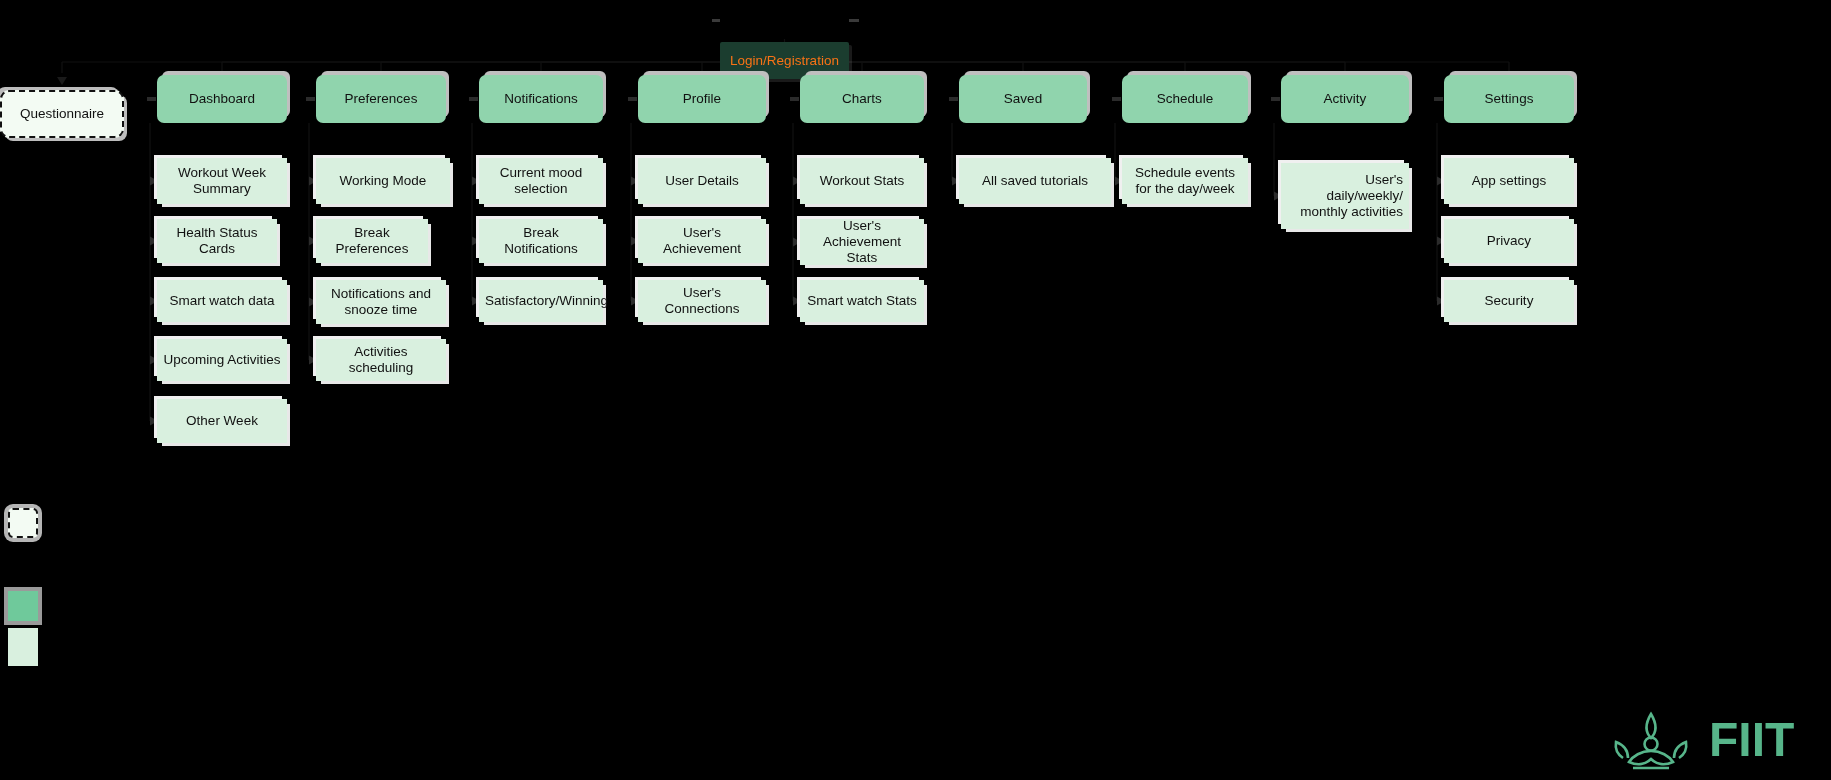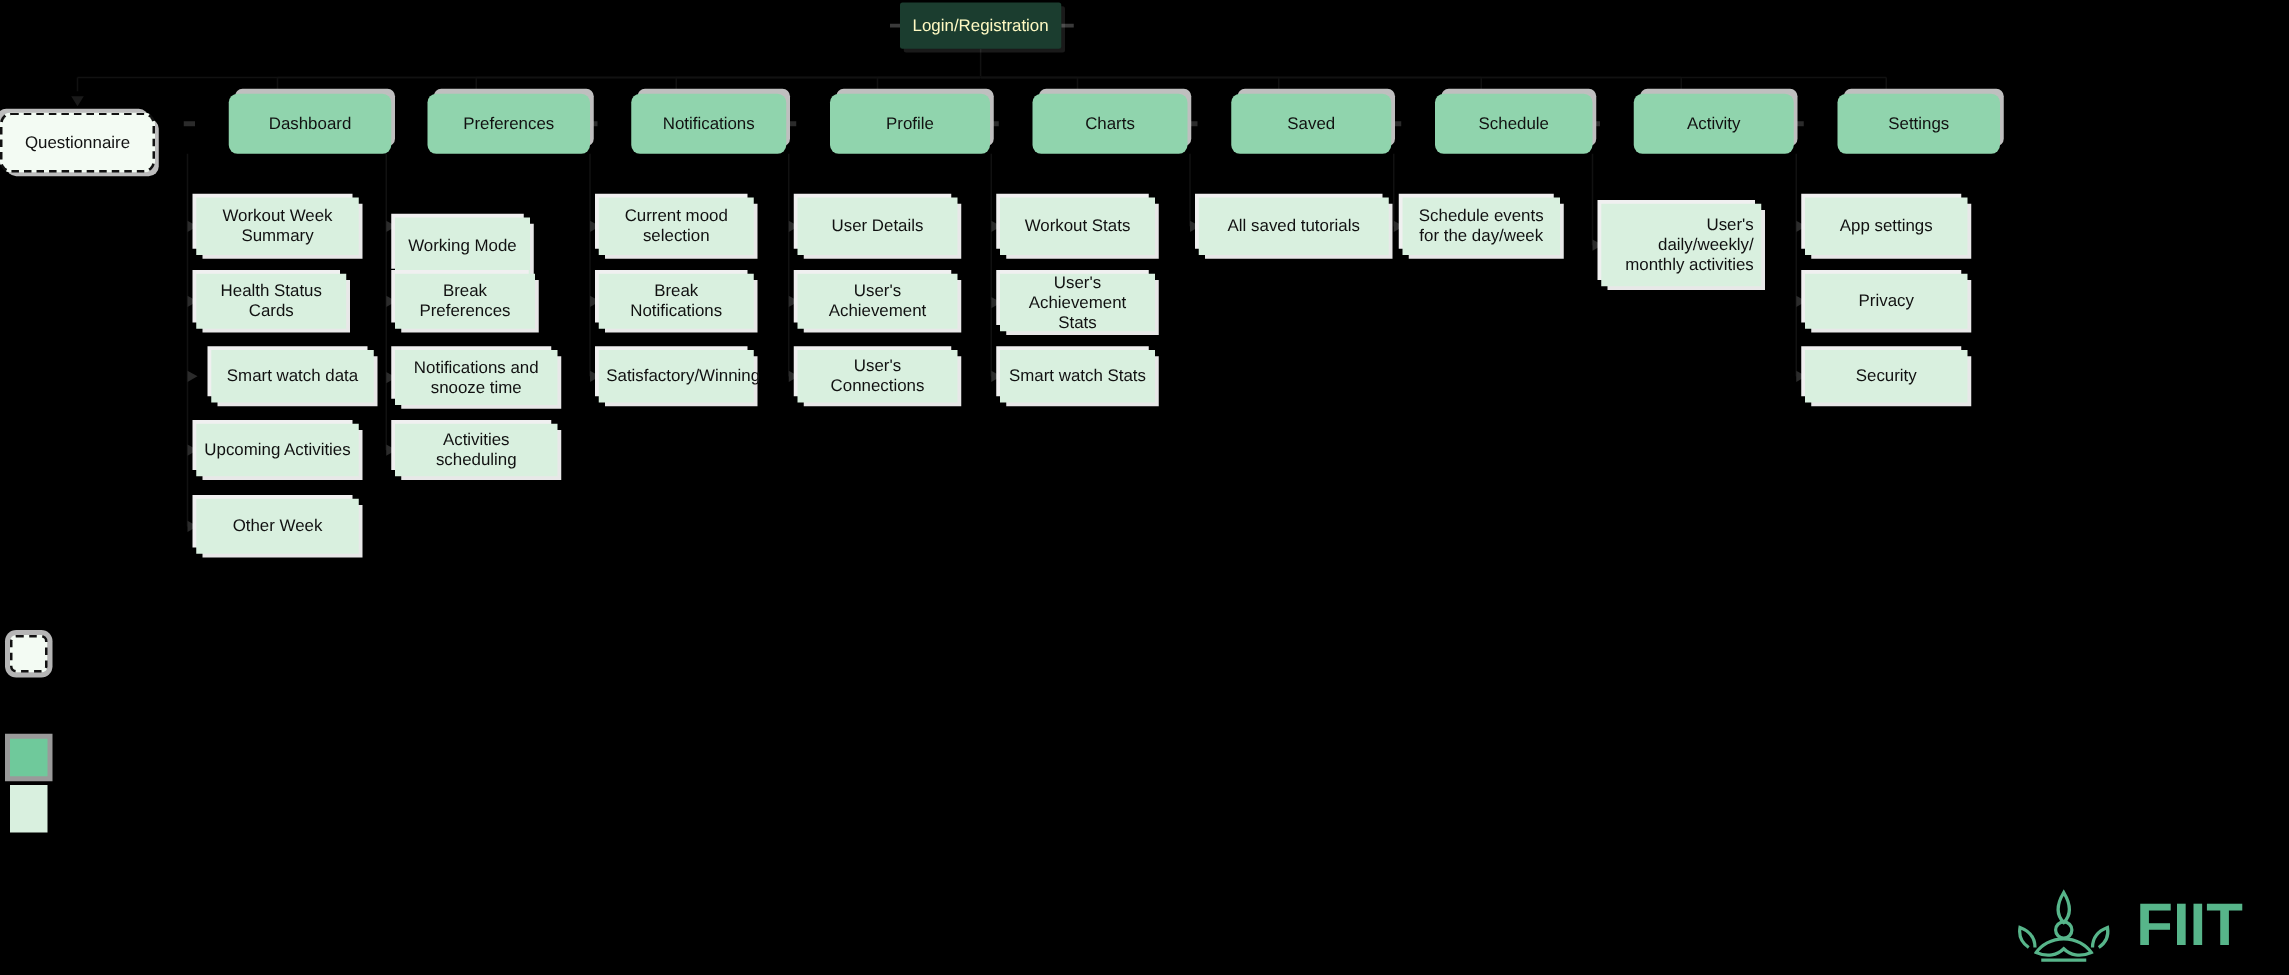--- a/index.html
+++ b/index.html
@@ -49,10 +49,11 @@
   
   .node.root {
     background: #1b3d2f;
-    color: #fef9c3;
+    color: #f97316;
     border-radius: 2px;
     font-size: 13.5px;
     box-shadow: 3px 3px 0 rgba(255,255,255,0.10);
+    margin-top: 40px;
   }
 
   

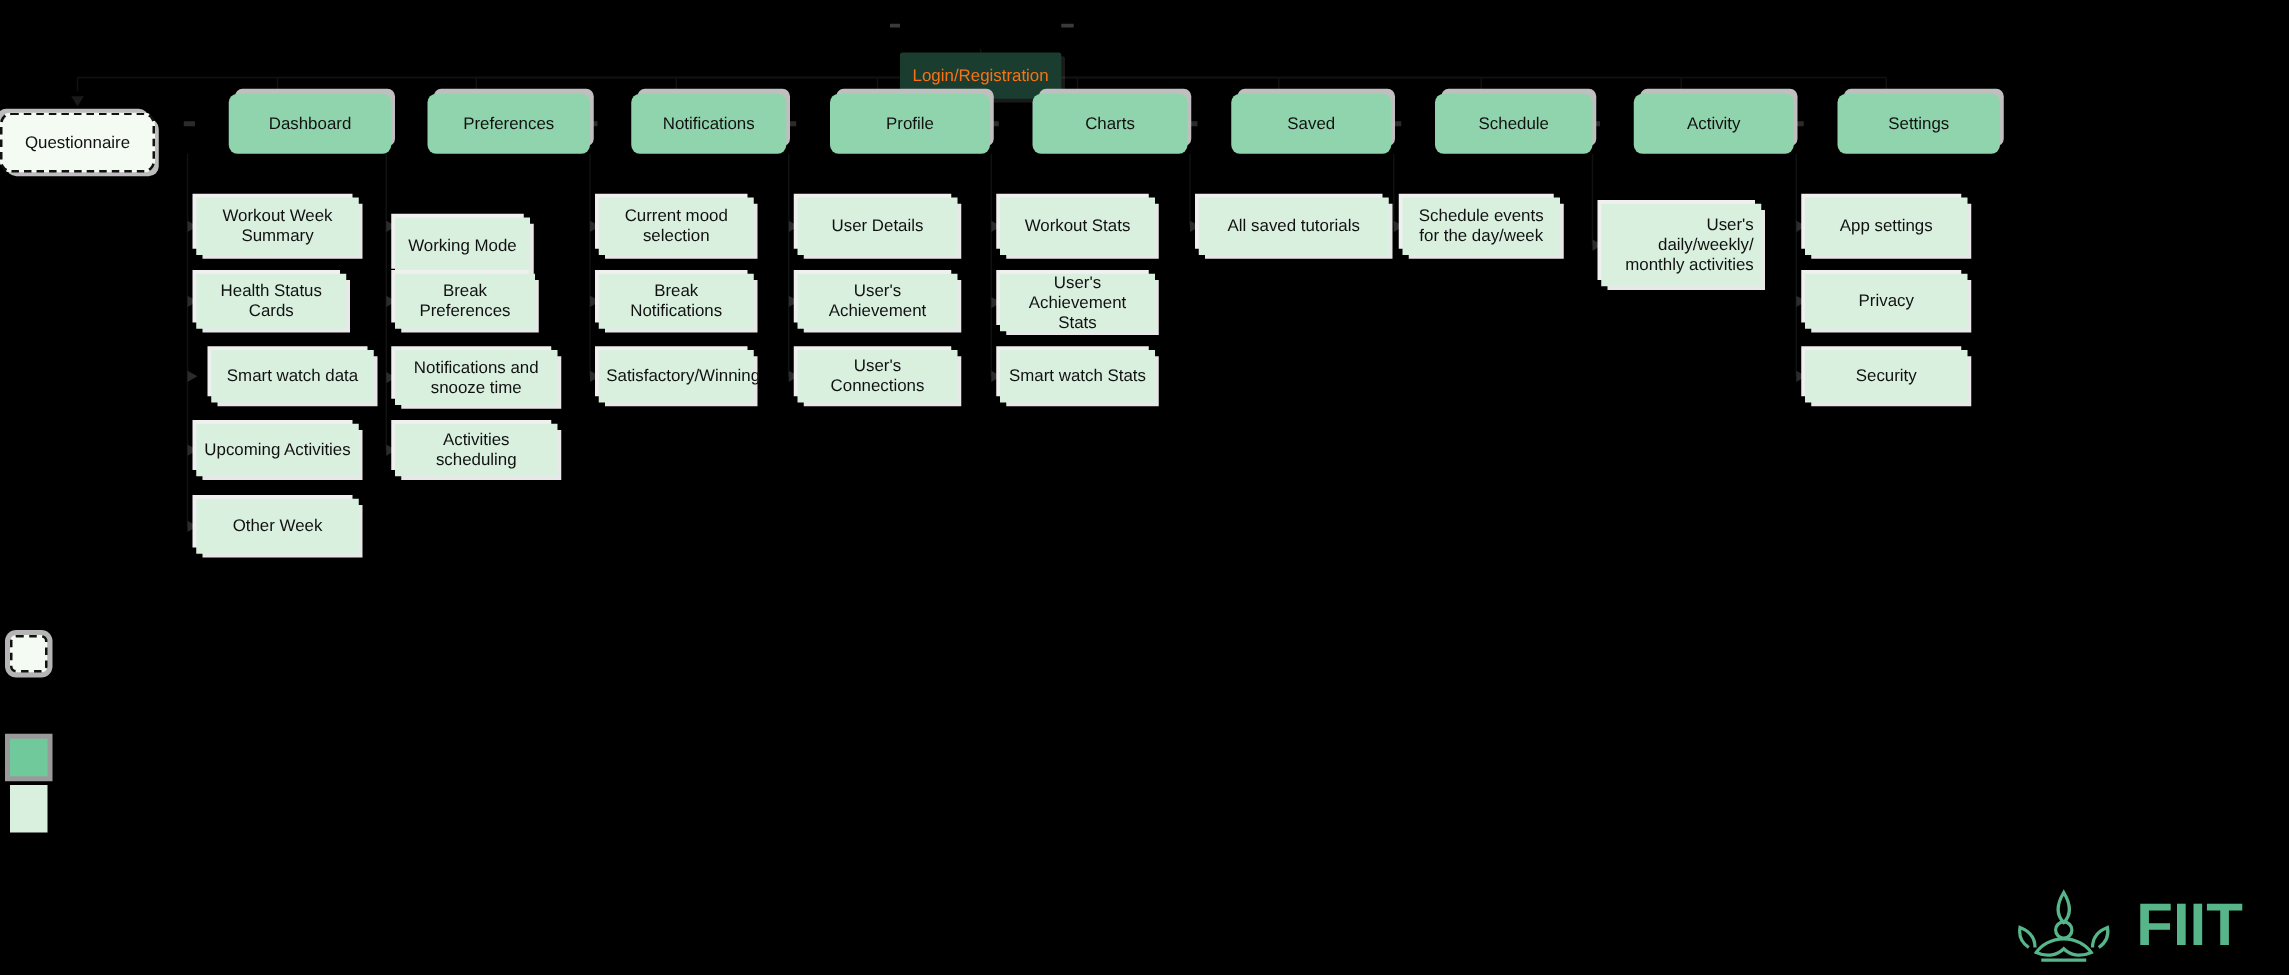--- a/index.html
+++ b/index.html
@@ -61,7 +61,6 @@
     background: #90d4ad;
     border-radius: 7px;
     box-shadow: 4px -5px 0 -1px #bfbfbf;
-    margin-left: 26px;
   }
 
   

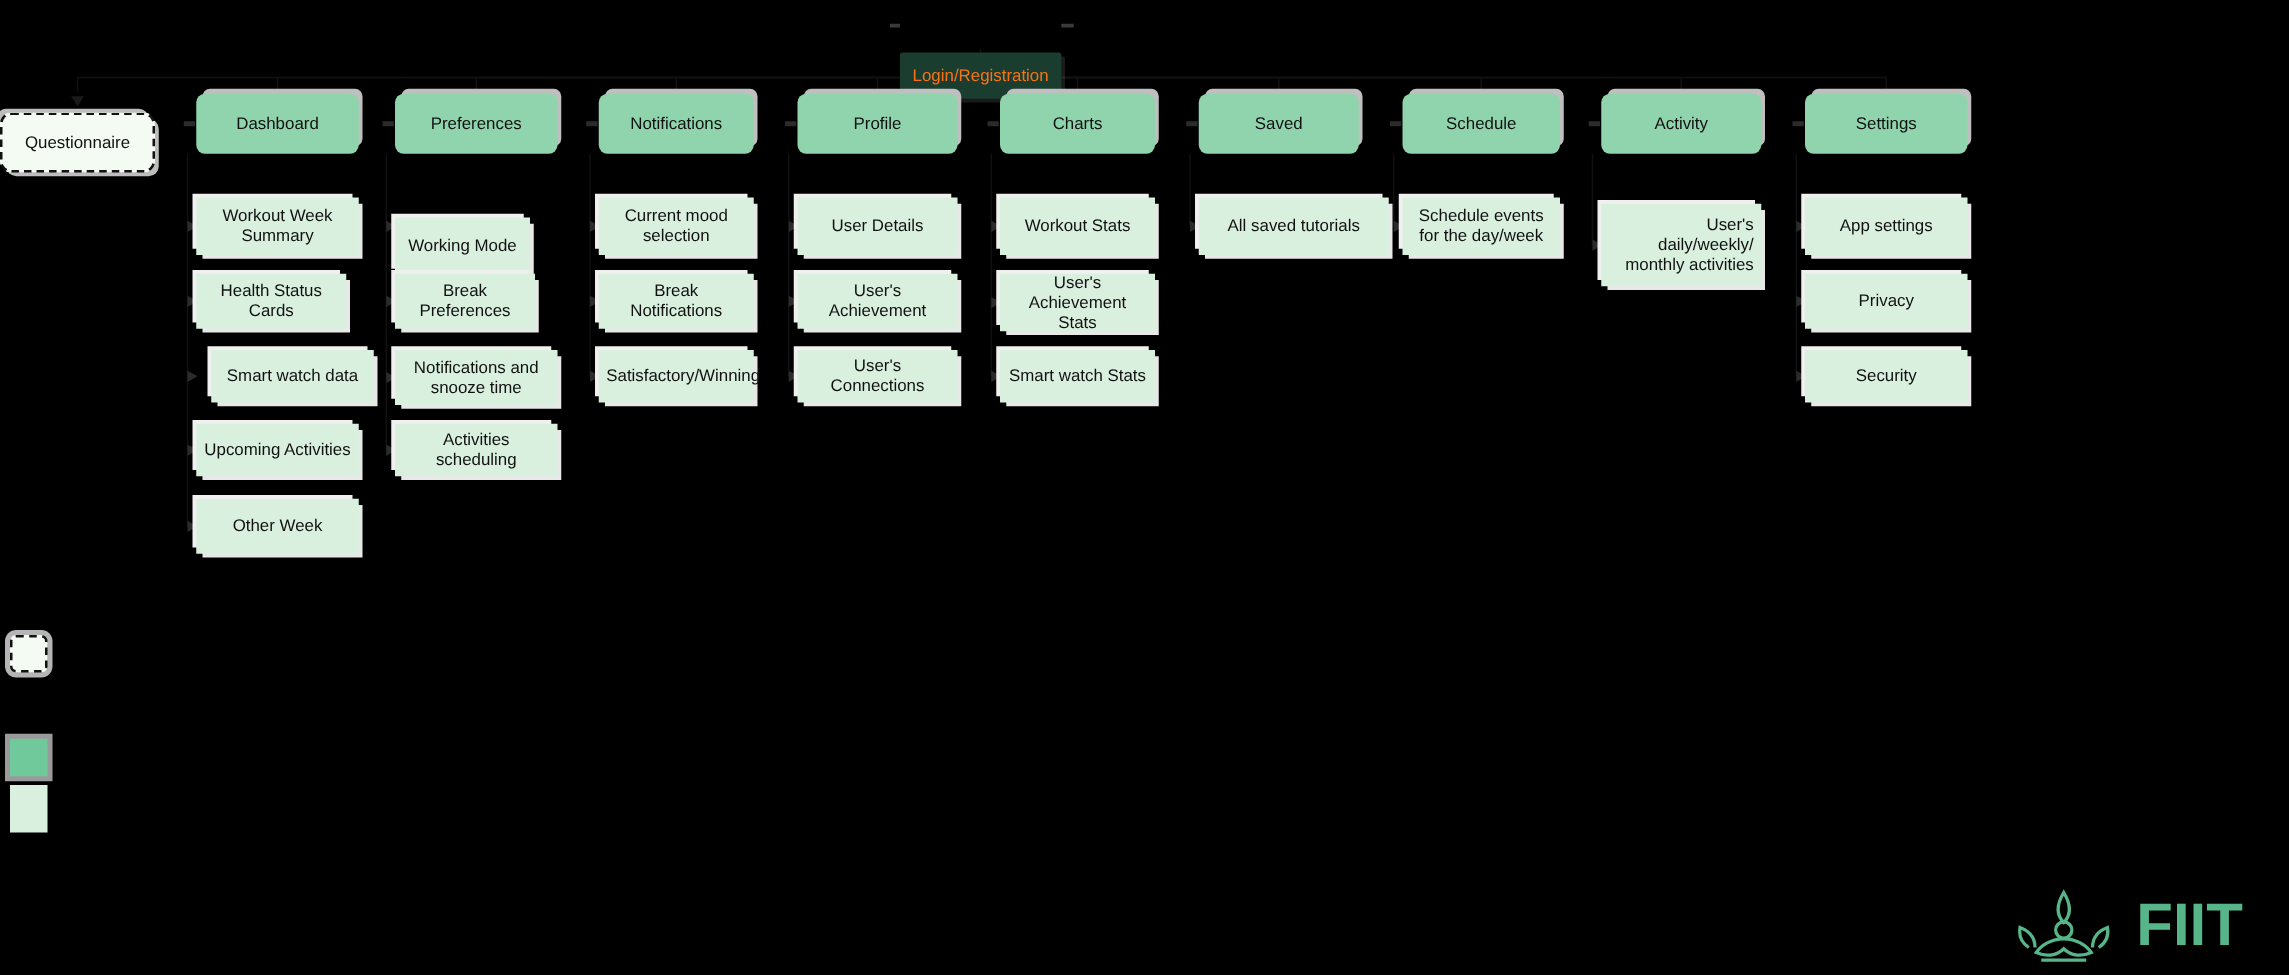--- a/index.html
+++ b/index.html
@@ -246,7 +246,7 @@
       <div class="node level1" style="left: 316px; top: 75px; width: 130px; height: 48px;">
         <span class="lbl">Preferences</span>
       </div>
-      <div class="node level2" style="left: 316px; top: 174px; width: 108px; height: 46px;">
+      <div class="node level2" style="left: 316px; top: 158px; width: 134px; height: 46px;">
         <span class="lbl">Working Mode</span>
       </div>
       <div class="node level2" style="left: 316px; top: 219px; width: 112px; height: 44px;">

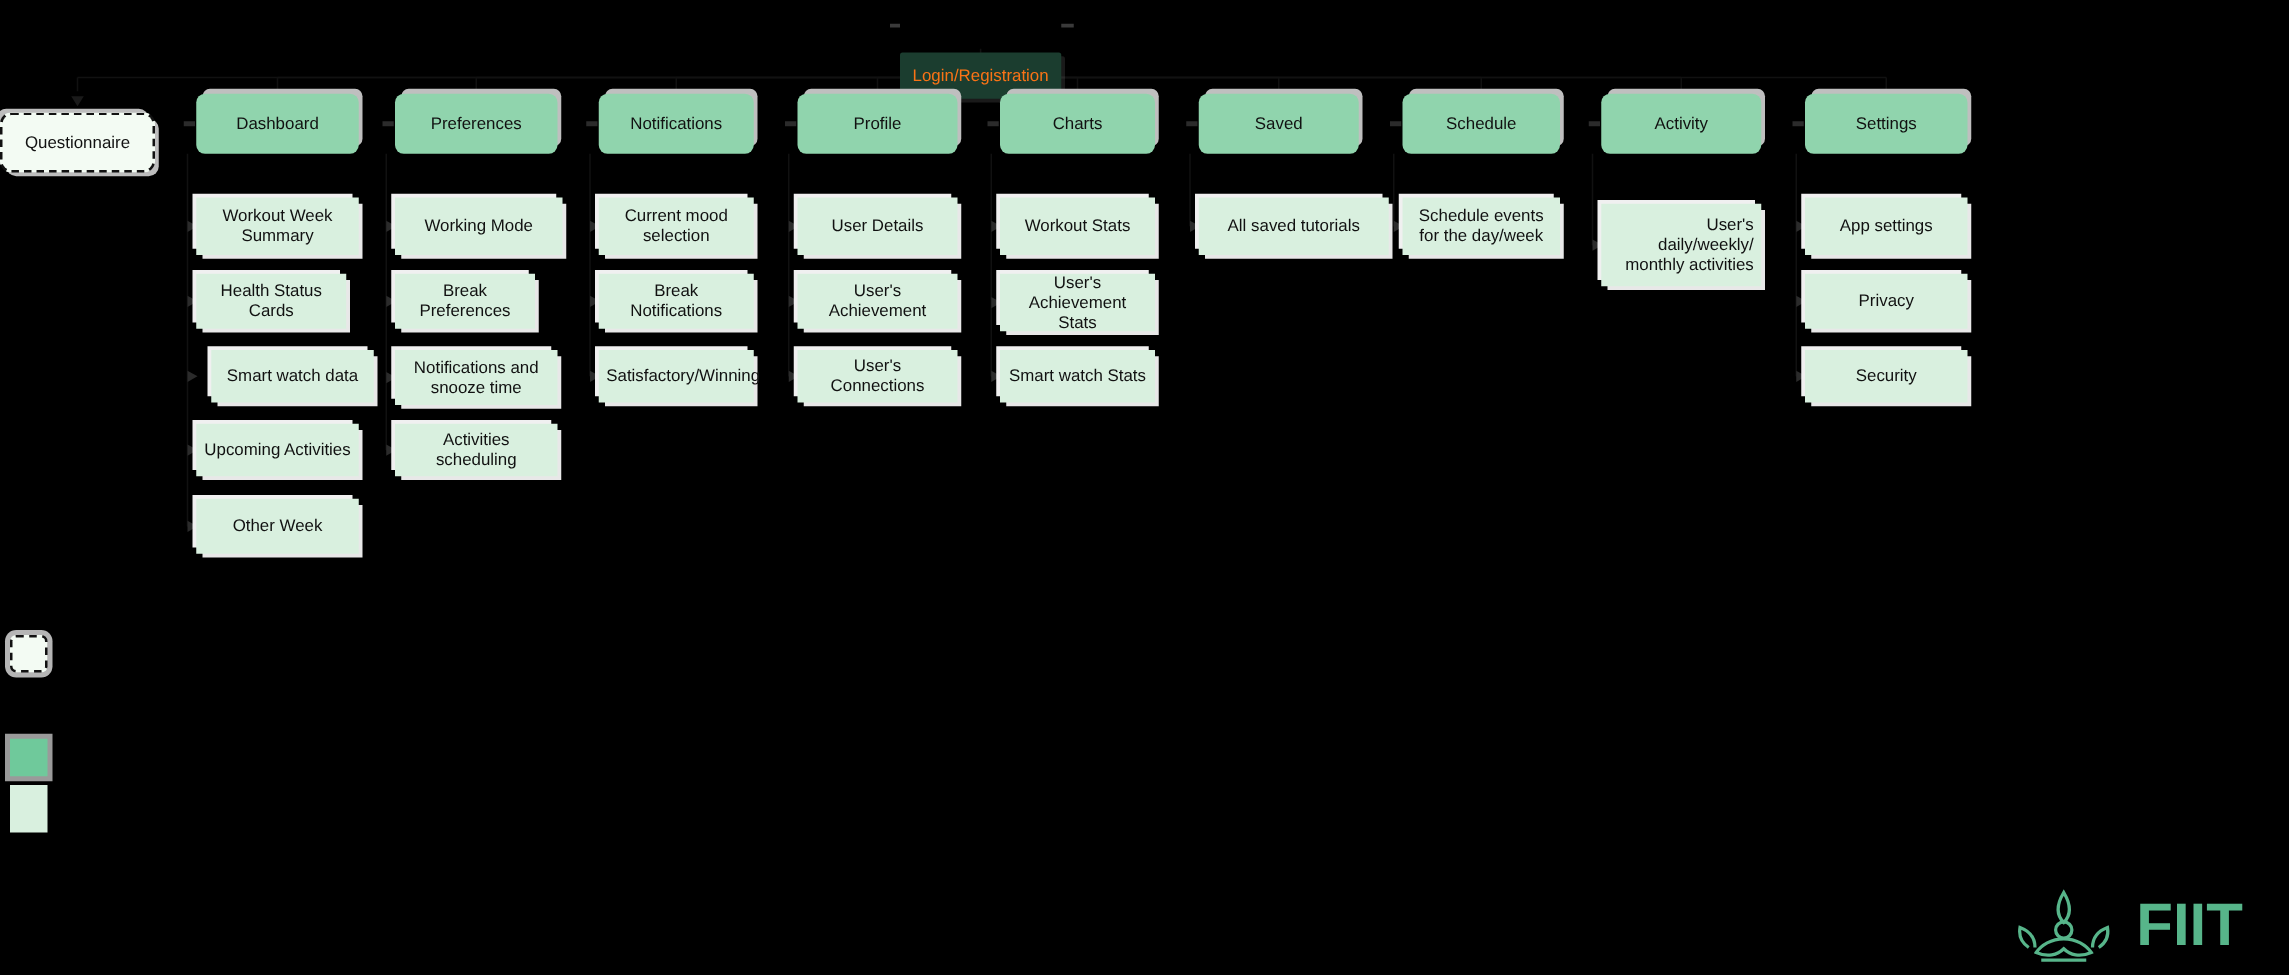--- a/index.html
+++ b/index.html
@@ -234,7 +234,7 @@
       <div class="node level2" style="left: 157px; top: 219px; width: 120px; height: 44px;">
         <span class="lbl">Health Status Cards</span>
       </div>
-      <div class="node level2" style="left: 157px; top: 280px; width: 130px; height: 42px; margin-left: 12px;">
+      <div class="node level2" style="left: 157px; top: 280px; width: 130px; height: 42px;">
         <span class="lbl">Smart watch data</span>
       </div>
       <div class="node level2" style="left: 157px; top: 339px; width: 130px; height: 42px;">

